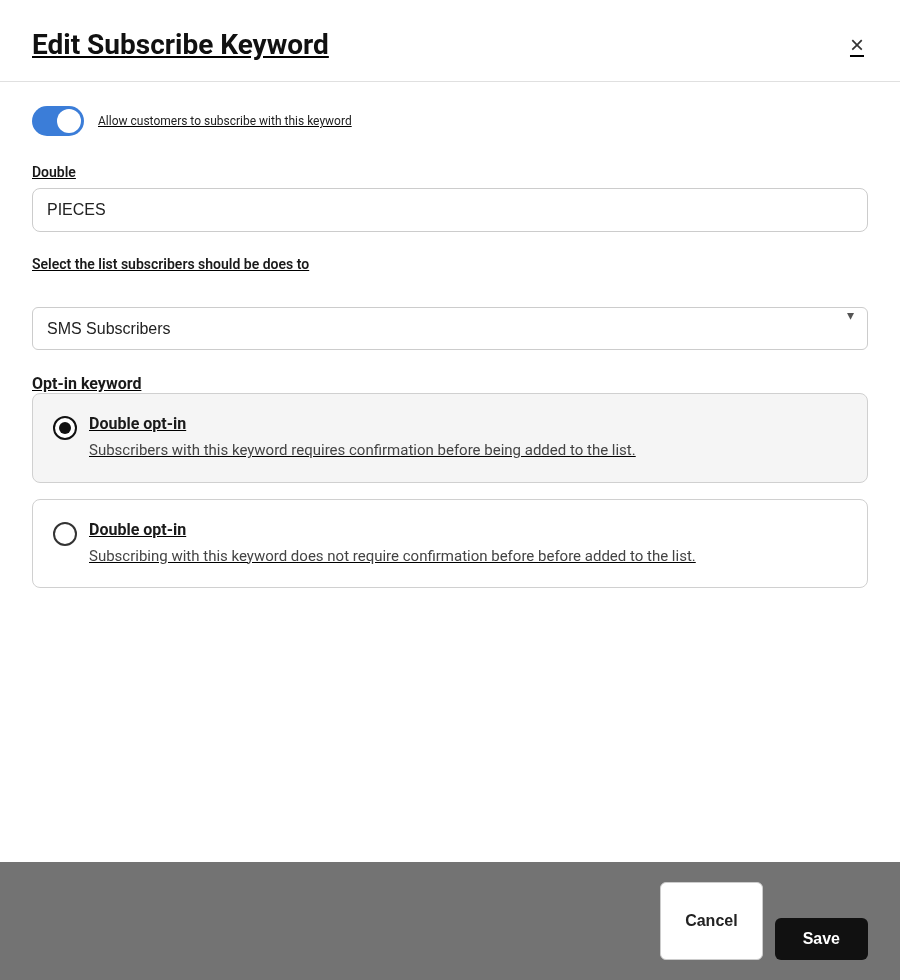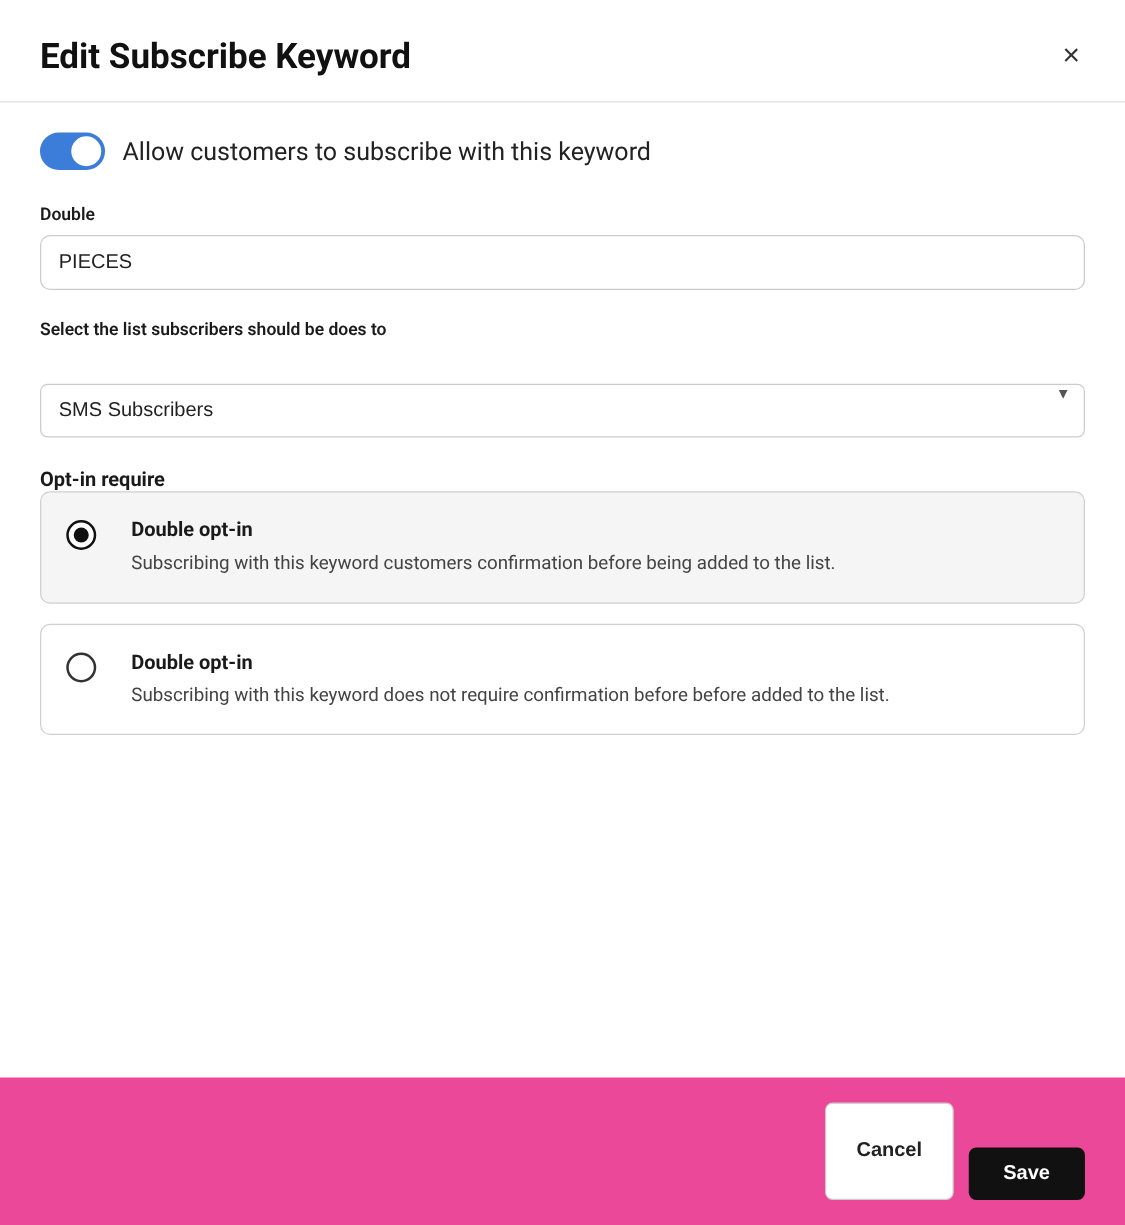--- a/index.html
+++ b/index.html
@@ -24,6 +24,7 @@
       min-height: 980px;
       position: relative;
       padding: 0;
+      text-decoration: underline;
     }
 
     .modal-header {

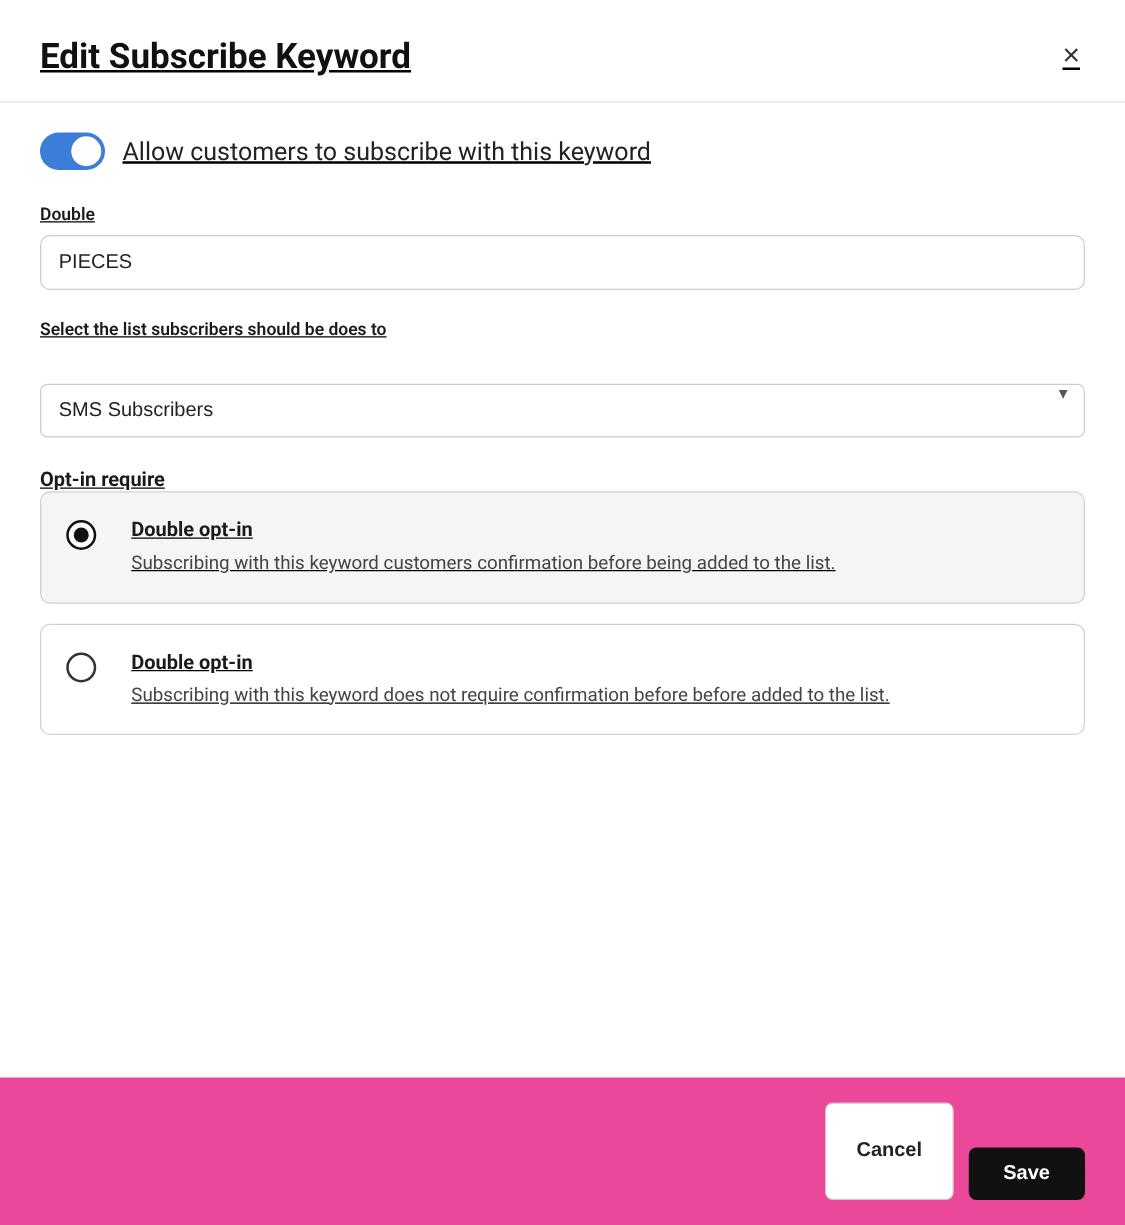--- a/index.html
+++ b/index.html
@@ -96,7 +96,7 @@
     }
 
     .toggle-label {
-      font-size: 20px;
+      font-size: 12px;
       color: #222222;
     }
 

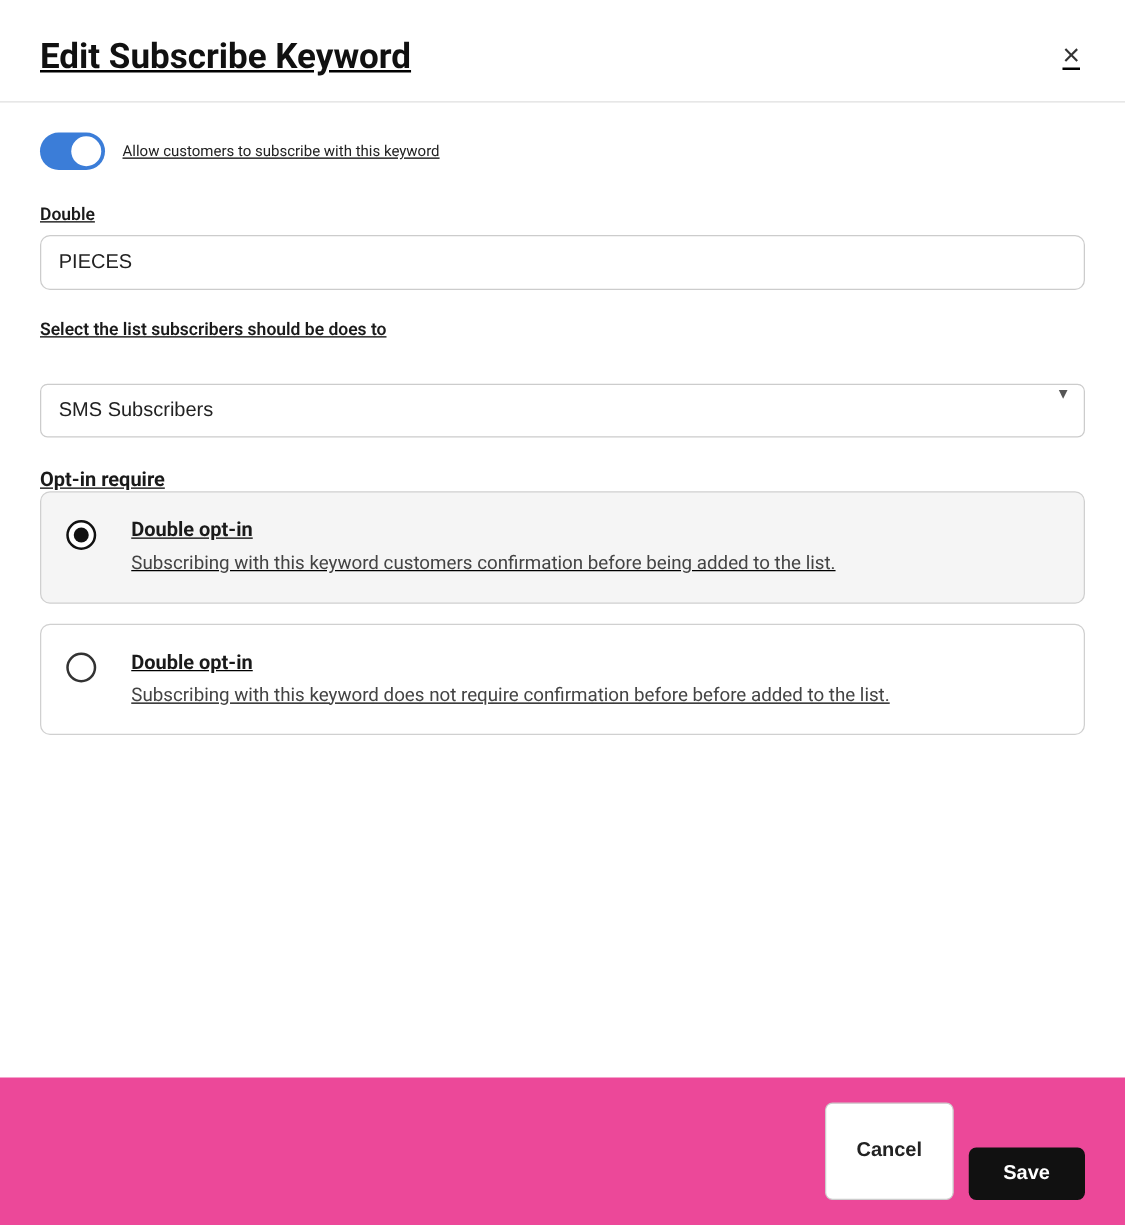--- a/index.html
+++ b/index.html
@@ -298,7 +298,7 @@
     </div>
 
     <div class="field-group">
-      <span class="section-label">Opt-in require</span>
+      <span class="section-label">Opt-in keyword</span>
       <div class="optin-options">
 
         <div class="optin-option selected">

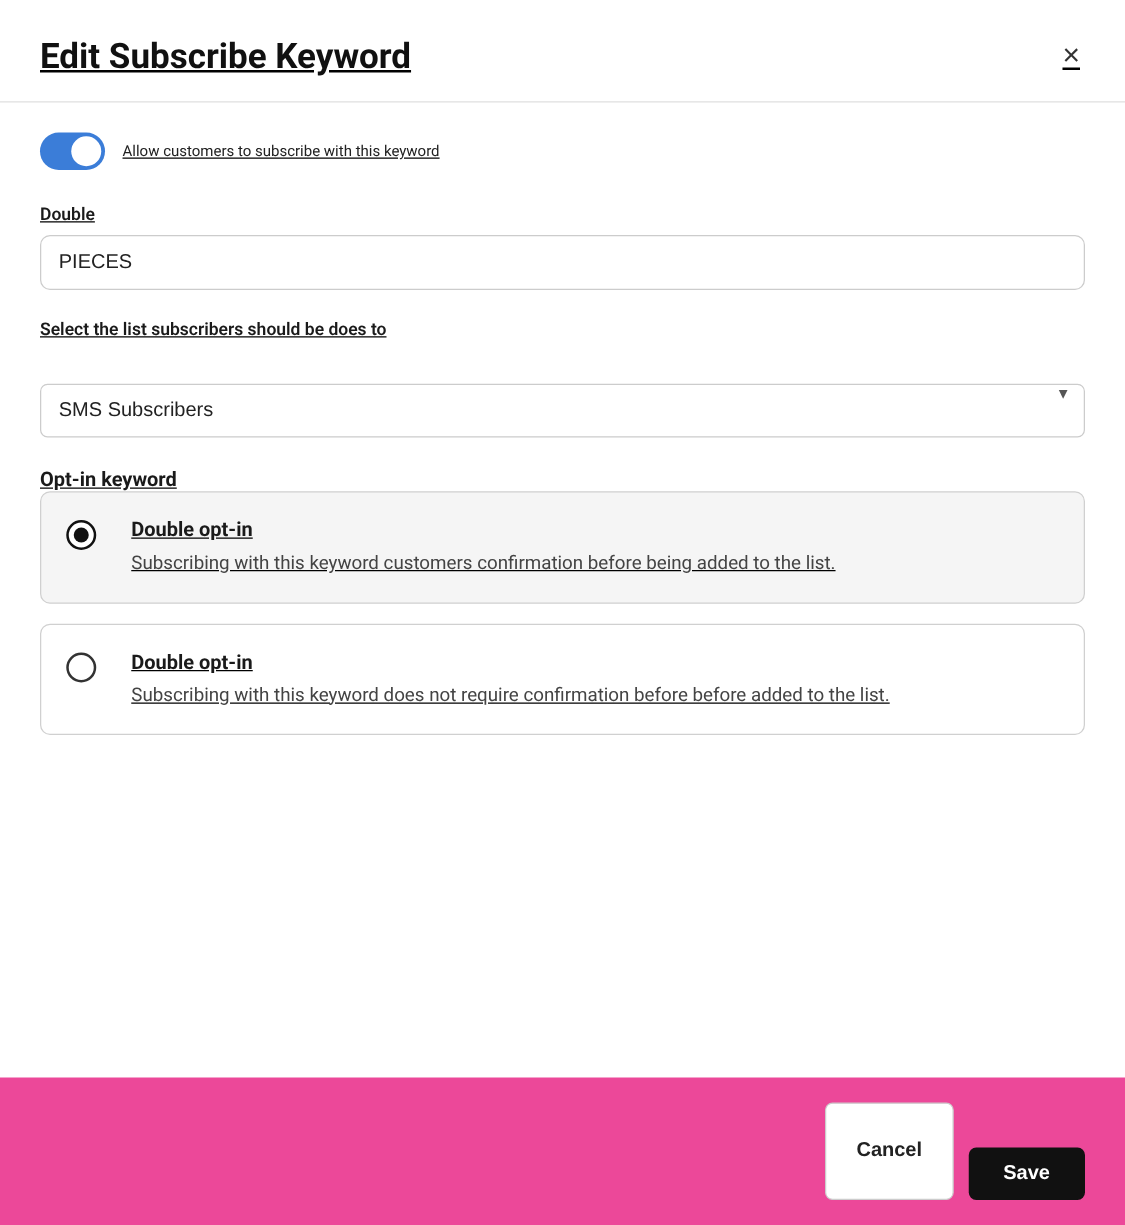--- a/index.html
+++ b/index.html
@@ -172,7 +172,7 @@
       padding: 20px 20px 20px 20px;
       display: flex;
       align-items: flex-start;
-      gap: 28px;
+      gap: 12px;
       cursor: pointer;
       background: #fff;
     }

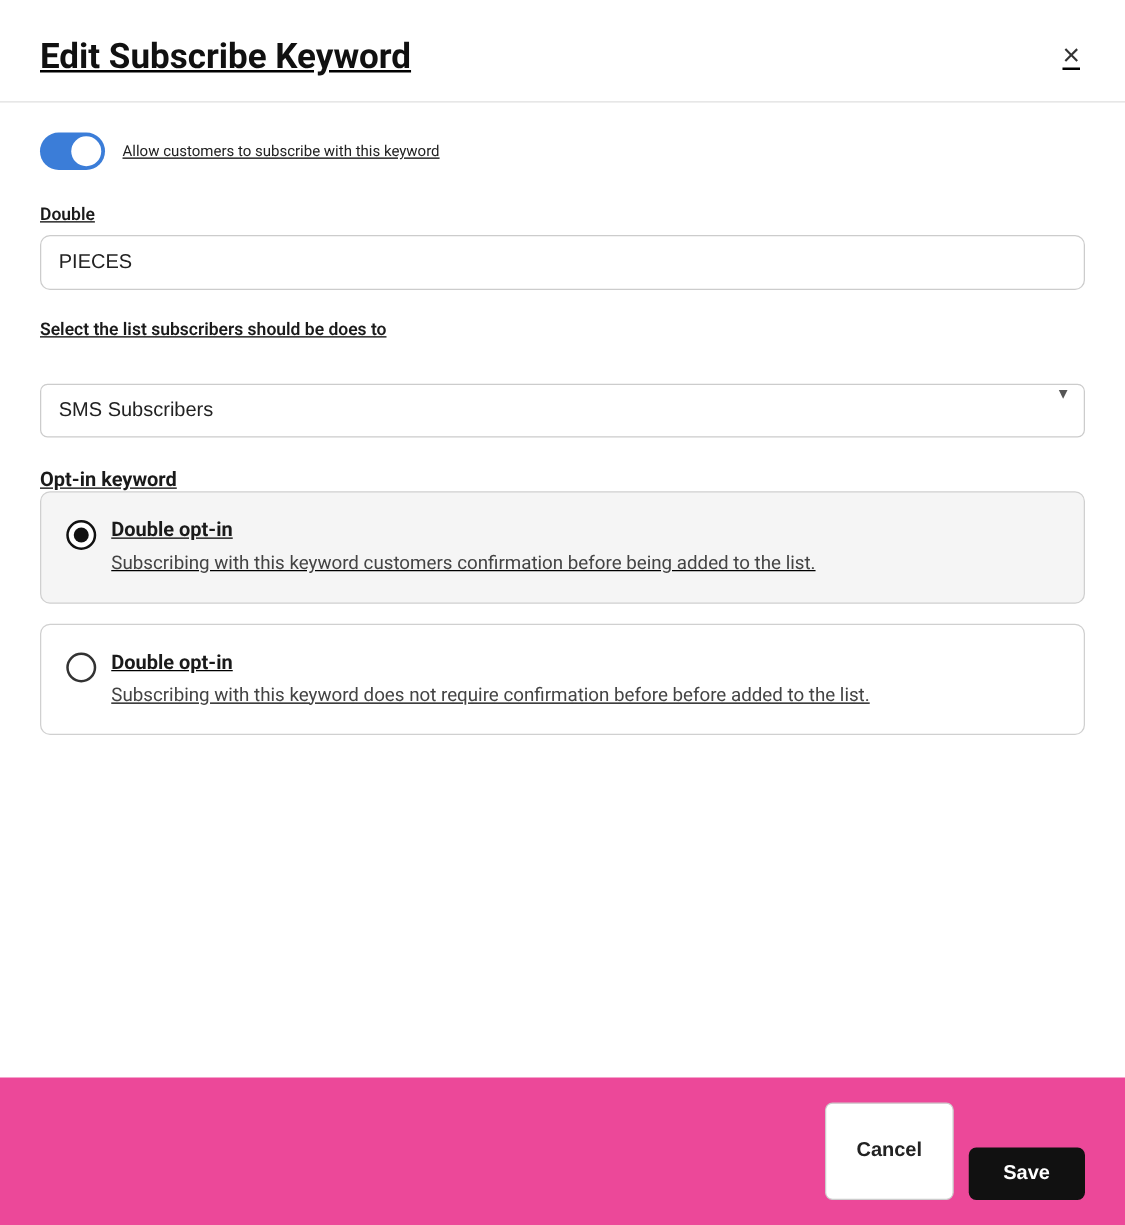--- a/index.html
+++ b/index.html
@@ -306,7 +306,7 @@
           </div>
           <div class="optin-content">
             <div class="optin-title">Double opt-in</div>
-            <div class="optin-desc">Subscribing with this keyword customers confirmation before being added to the list.</div>
+            <div class="optin-desc">Subscribers with this keyword requires confirmation before being added to the list.</div>
           </div>
         </div>
 

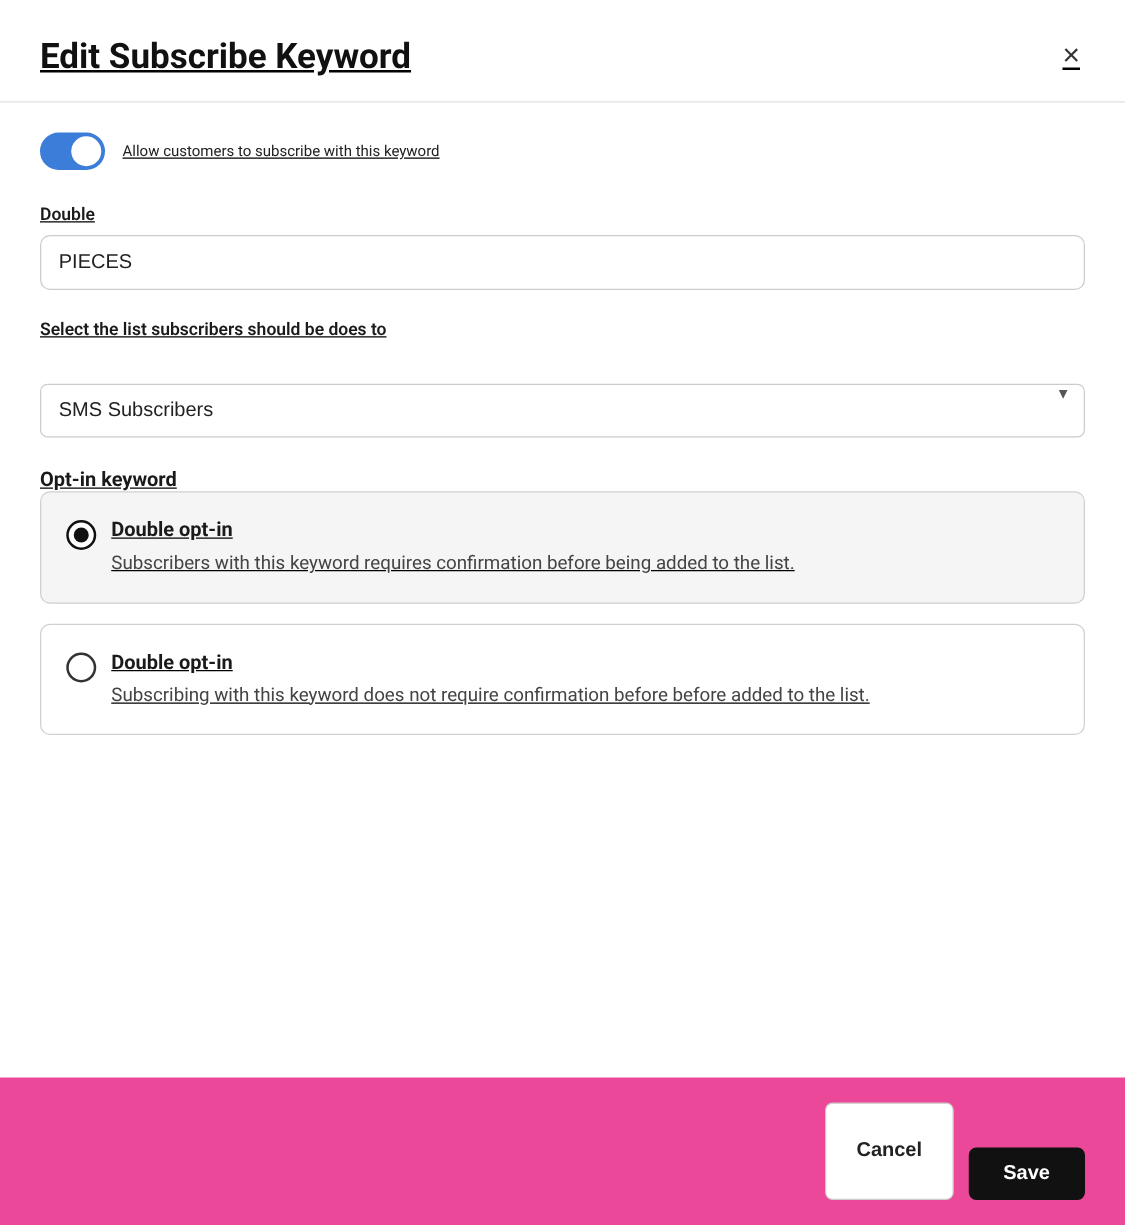--- a/index.html
+++ b/index.html
@@ -233,7 +233,7 @@
       display: flex;
       justify-content: flex-end;
       gap: 12px;
-      background: #ec4899;
+      background: #737373;
     }
 
     .btn-cancel {

